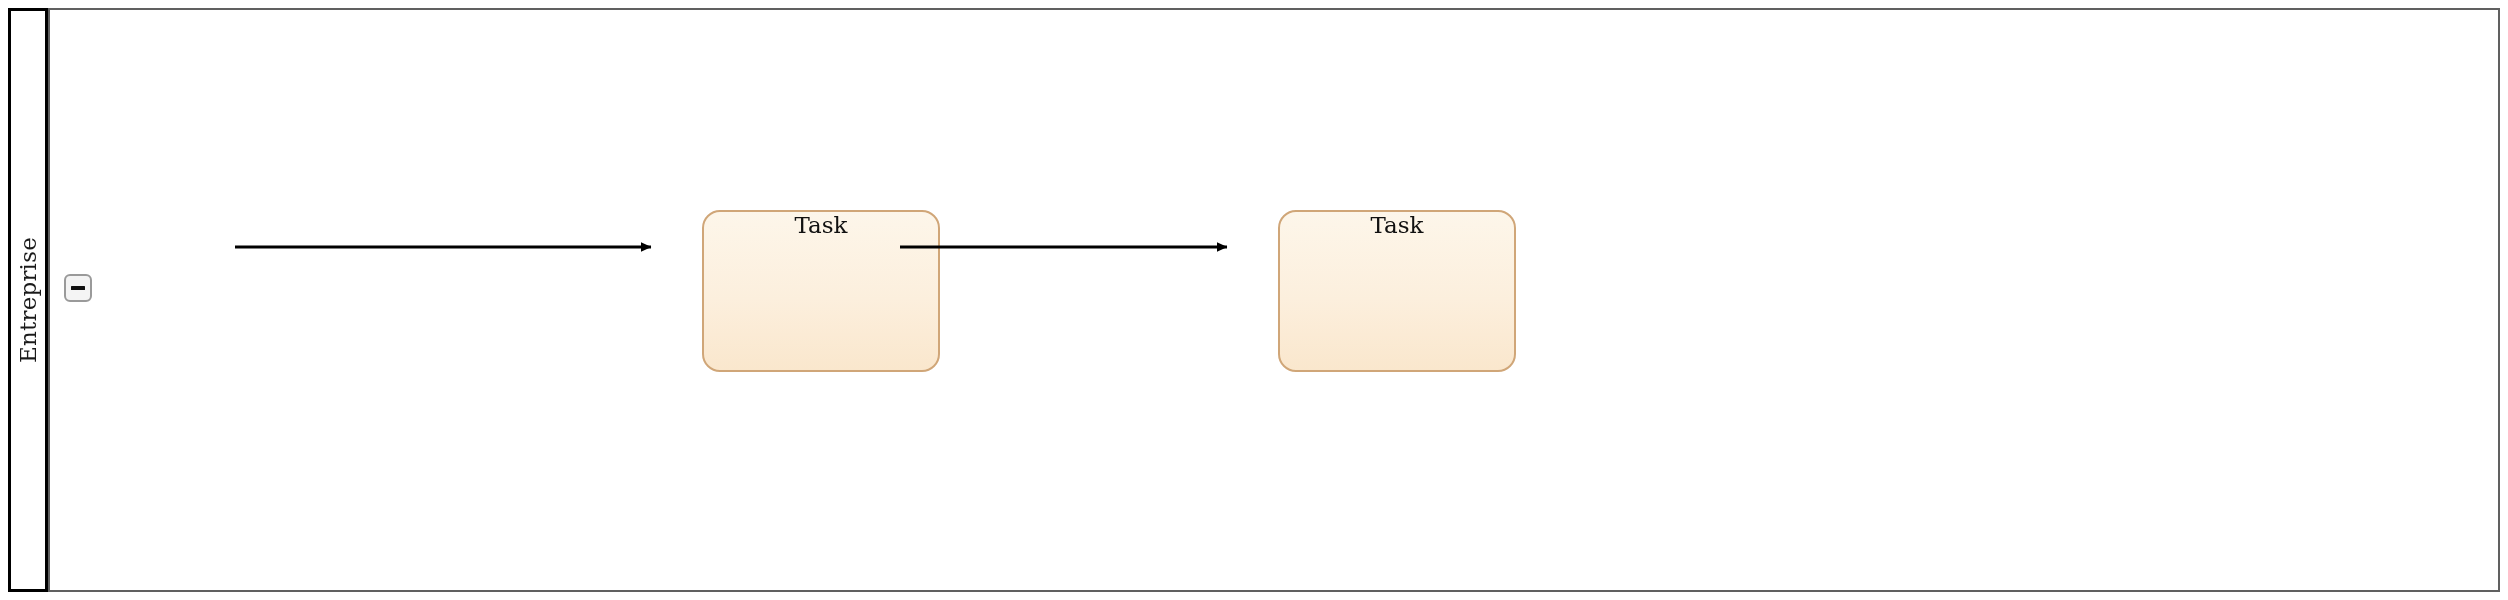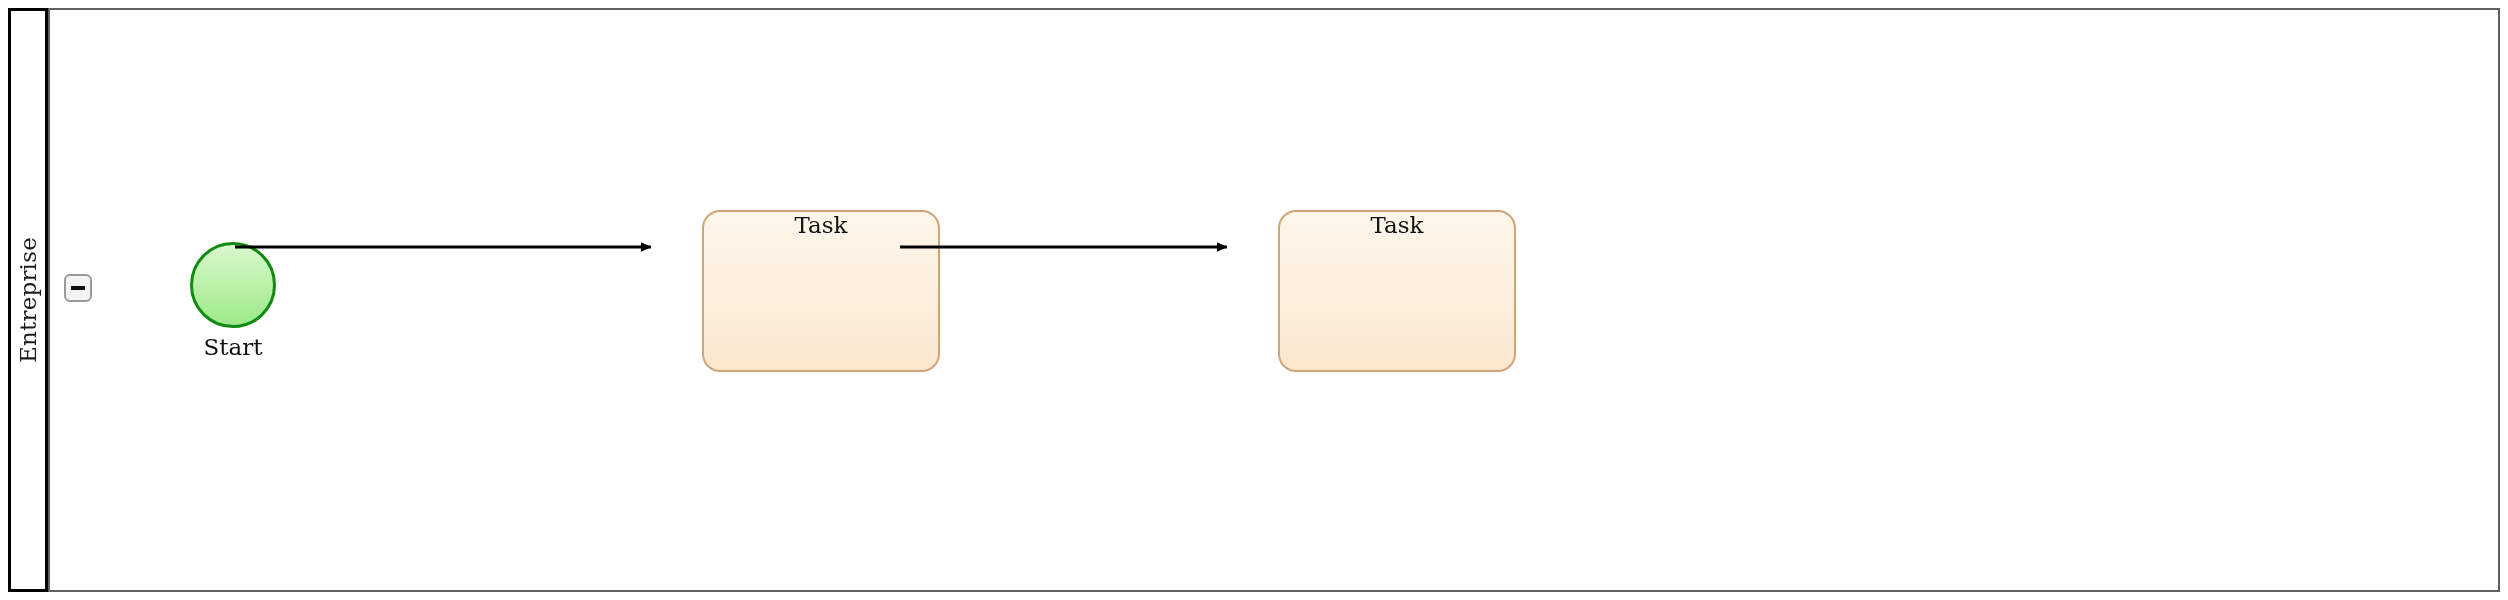--- a/index.html
+++ b/index.html
@@ -166,10 +166,6 @@
         <span class="minus"></span>
       </div>
 
-      <div class="start-event">
-        <div class="circle"></div>
-        <span class="ev-label">Start</span>
-      </div>
 
       <div class="task" id="task-1">
         <span class="task-label">Task</span>

